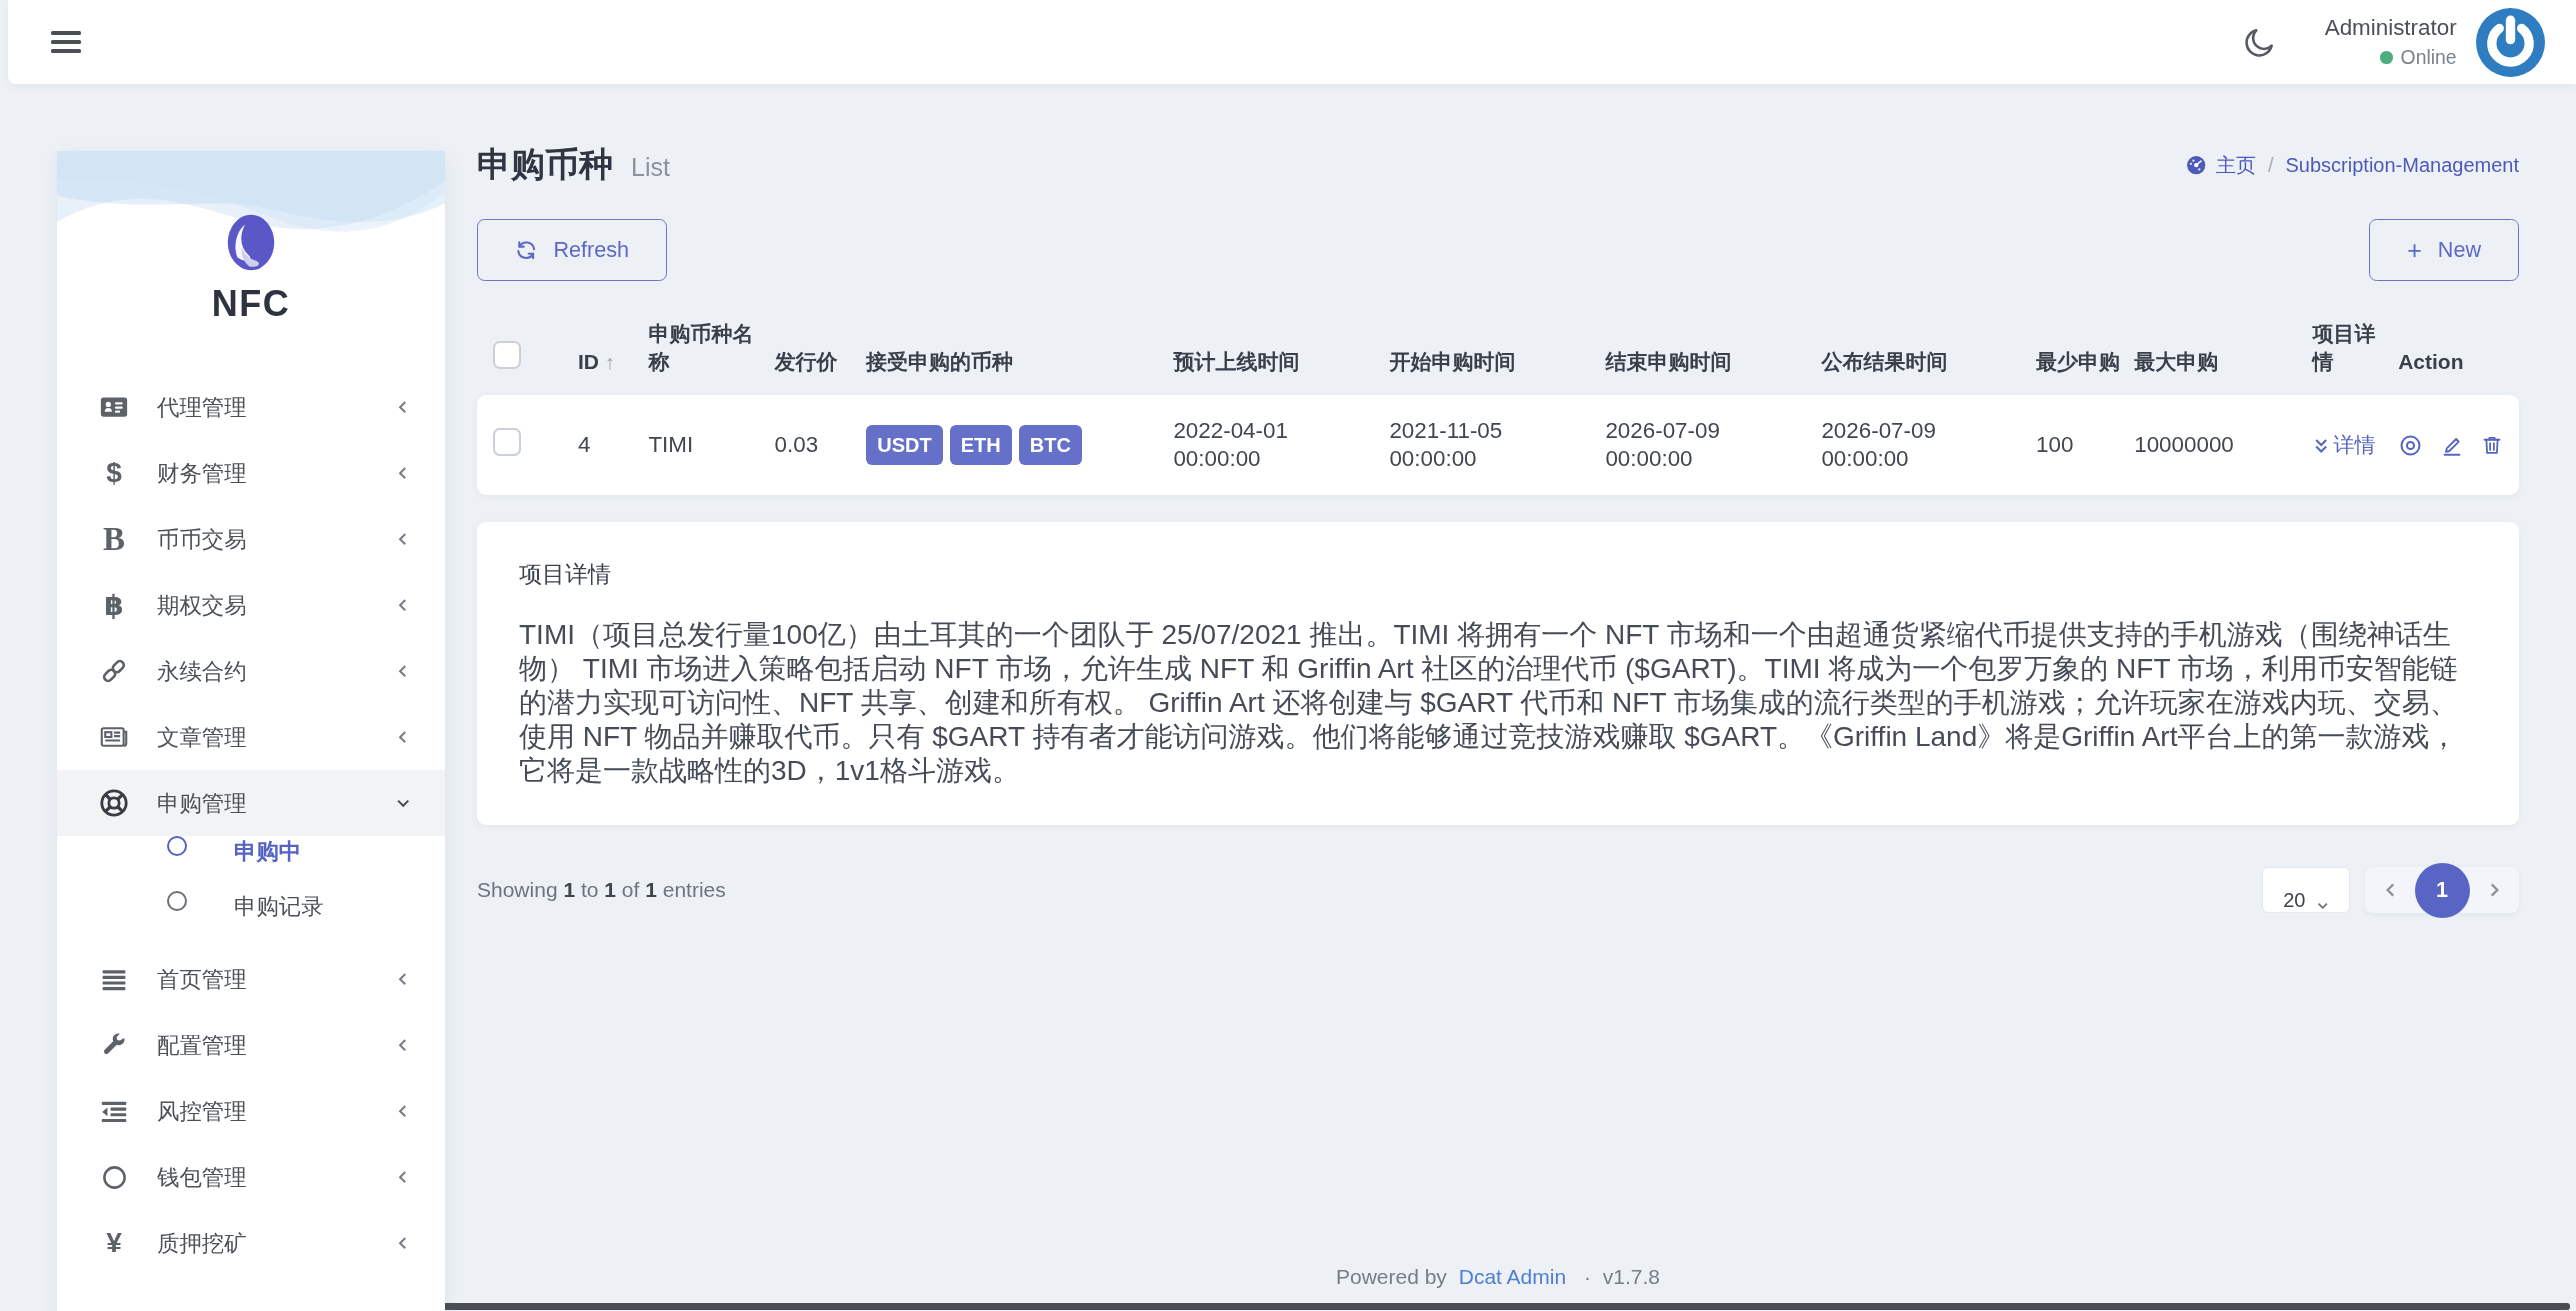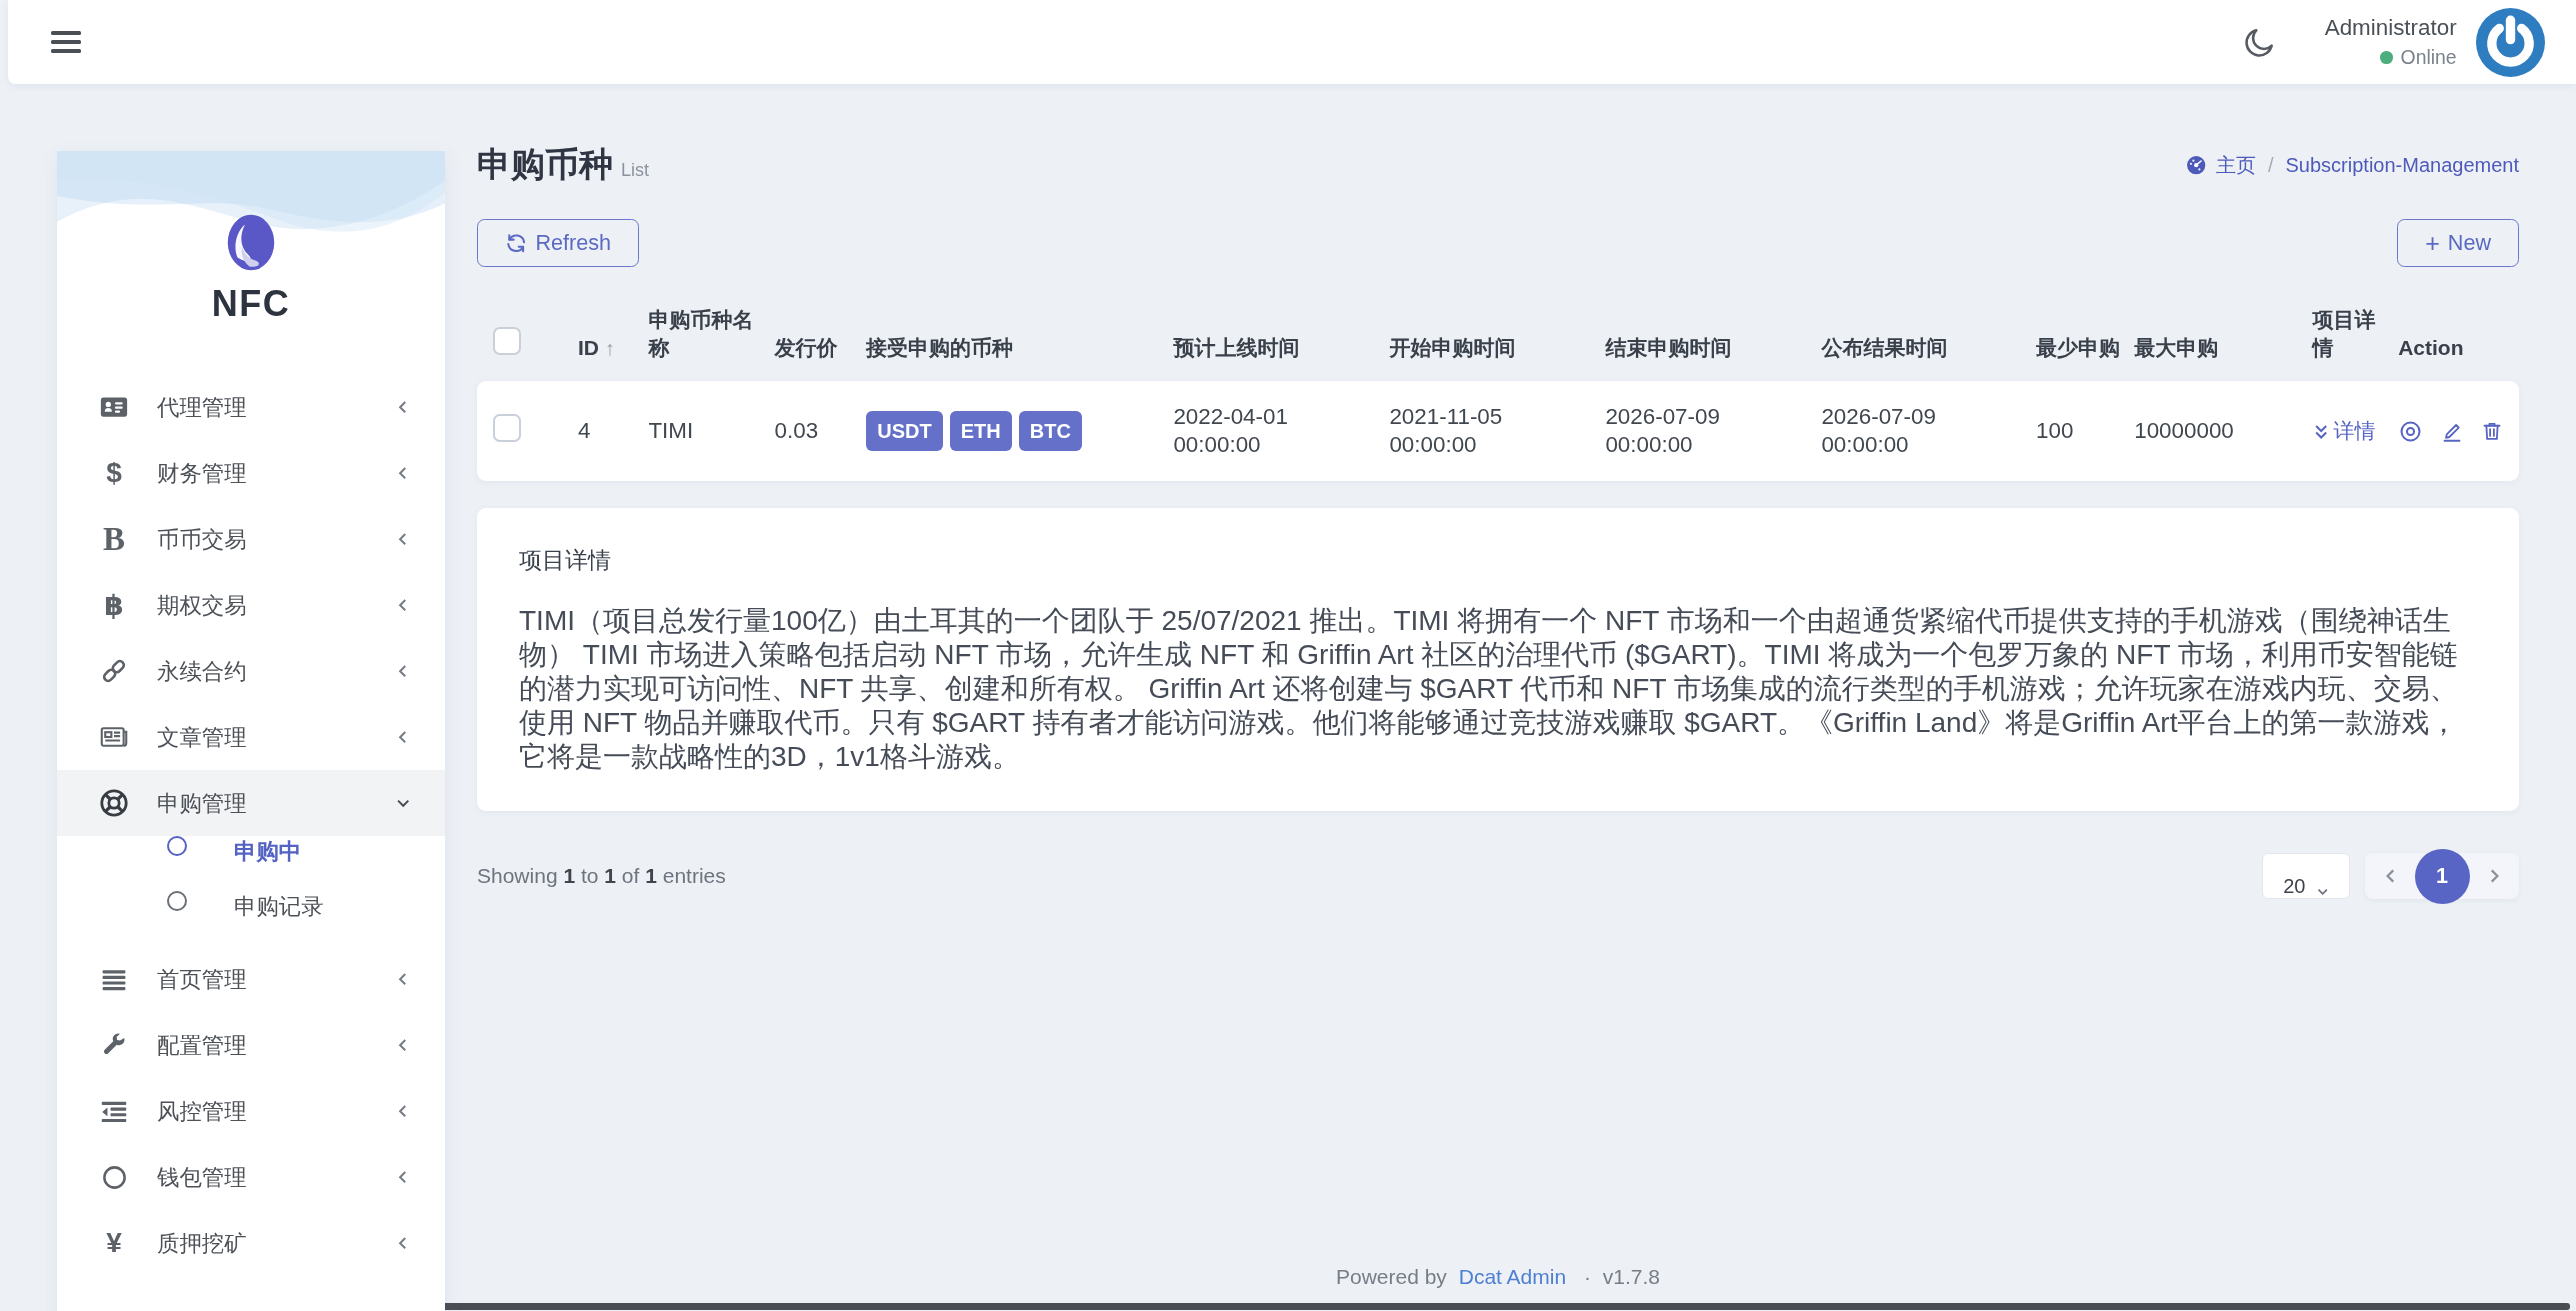--- a/index.html
+++ b/index.html
@@ -55,7 +55,7 @@
   .title-row { display: flex; align-items: center; justify-content: space-between; padding-top: 12px; height: 64px; }
   .title-left { display: flex; align-items: baseline; }
   .page-title { font-size: 34px; font-weight: bold; color: #2f3542; }
-  .page-sub { font-size: 18px; color: #8b929d; margin-left: 8px; }
+  .page-sub { font-size: 25px; color: #8b929d; margin-left: 18px; }
   .breadcrumb { display: flex; align-items: center; gap: 12px; font-size: 20px; }
   .bc-link { color: #4d5ab9; text-decoration: none; display: flex; align-items: center; gap: 9px; cursor: pointer; }
   .bc-sep { color: #a6acb6; }

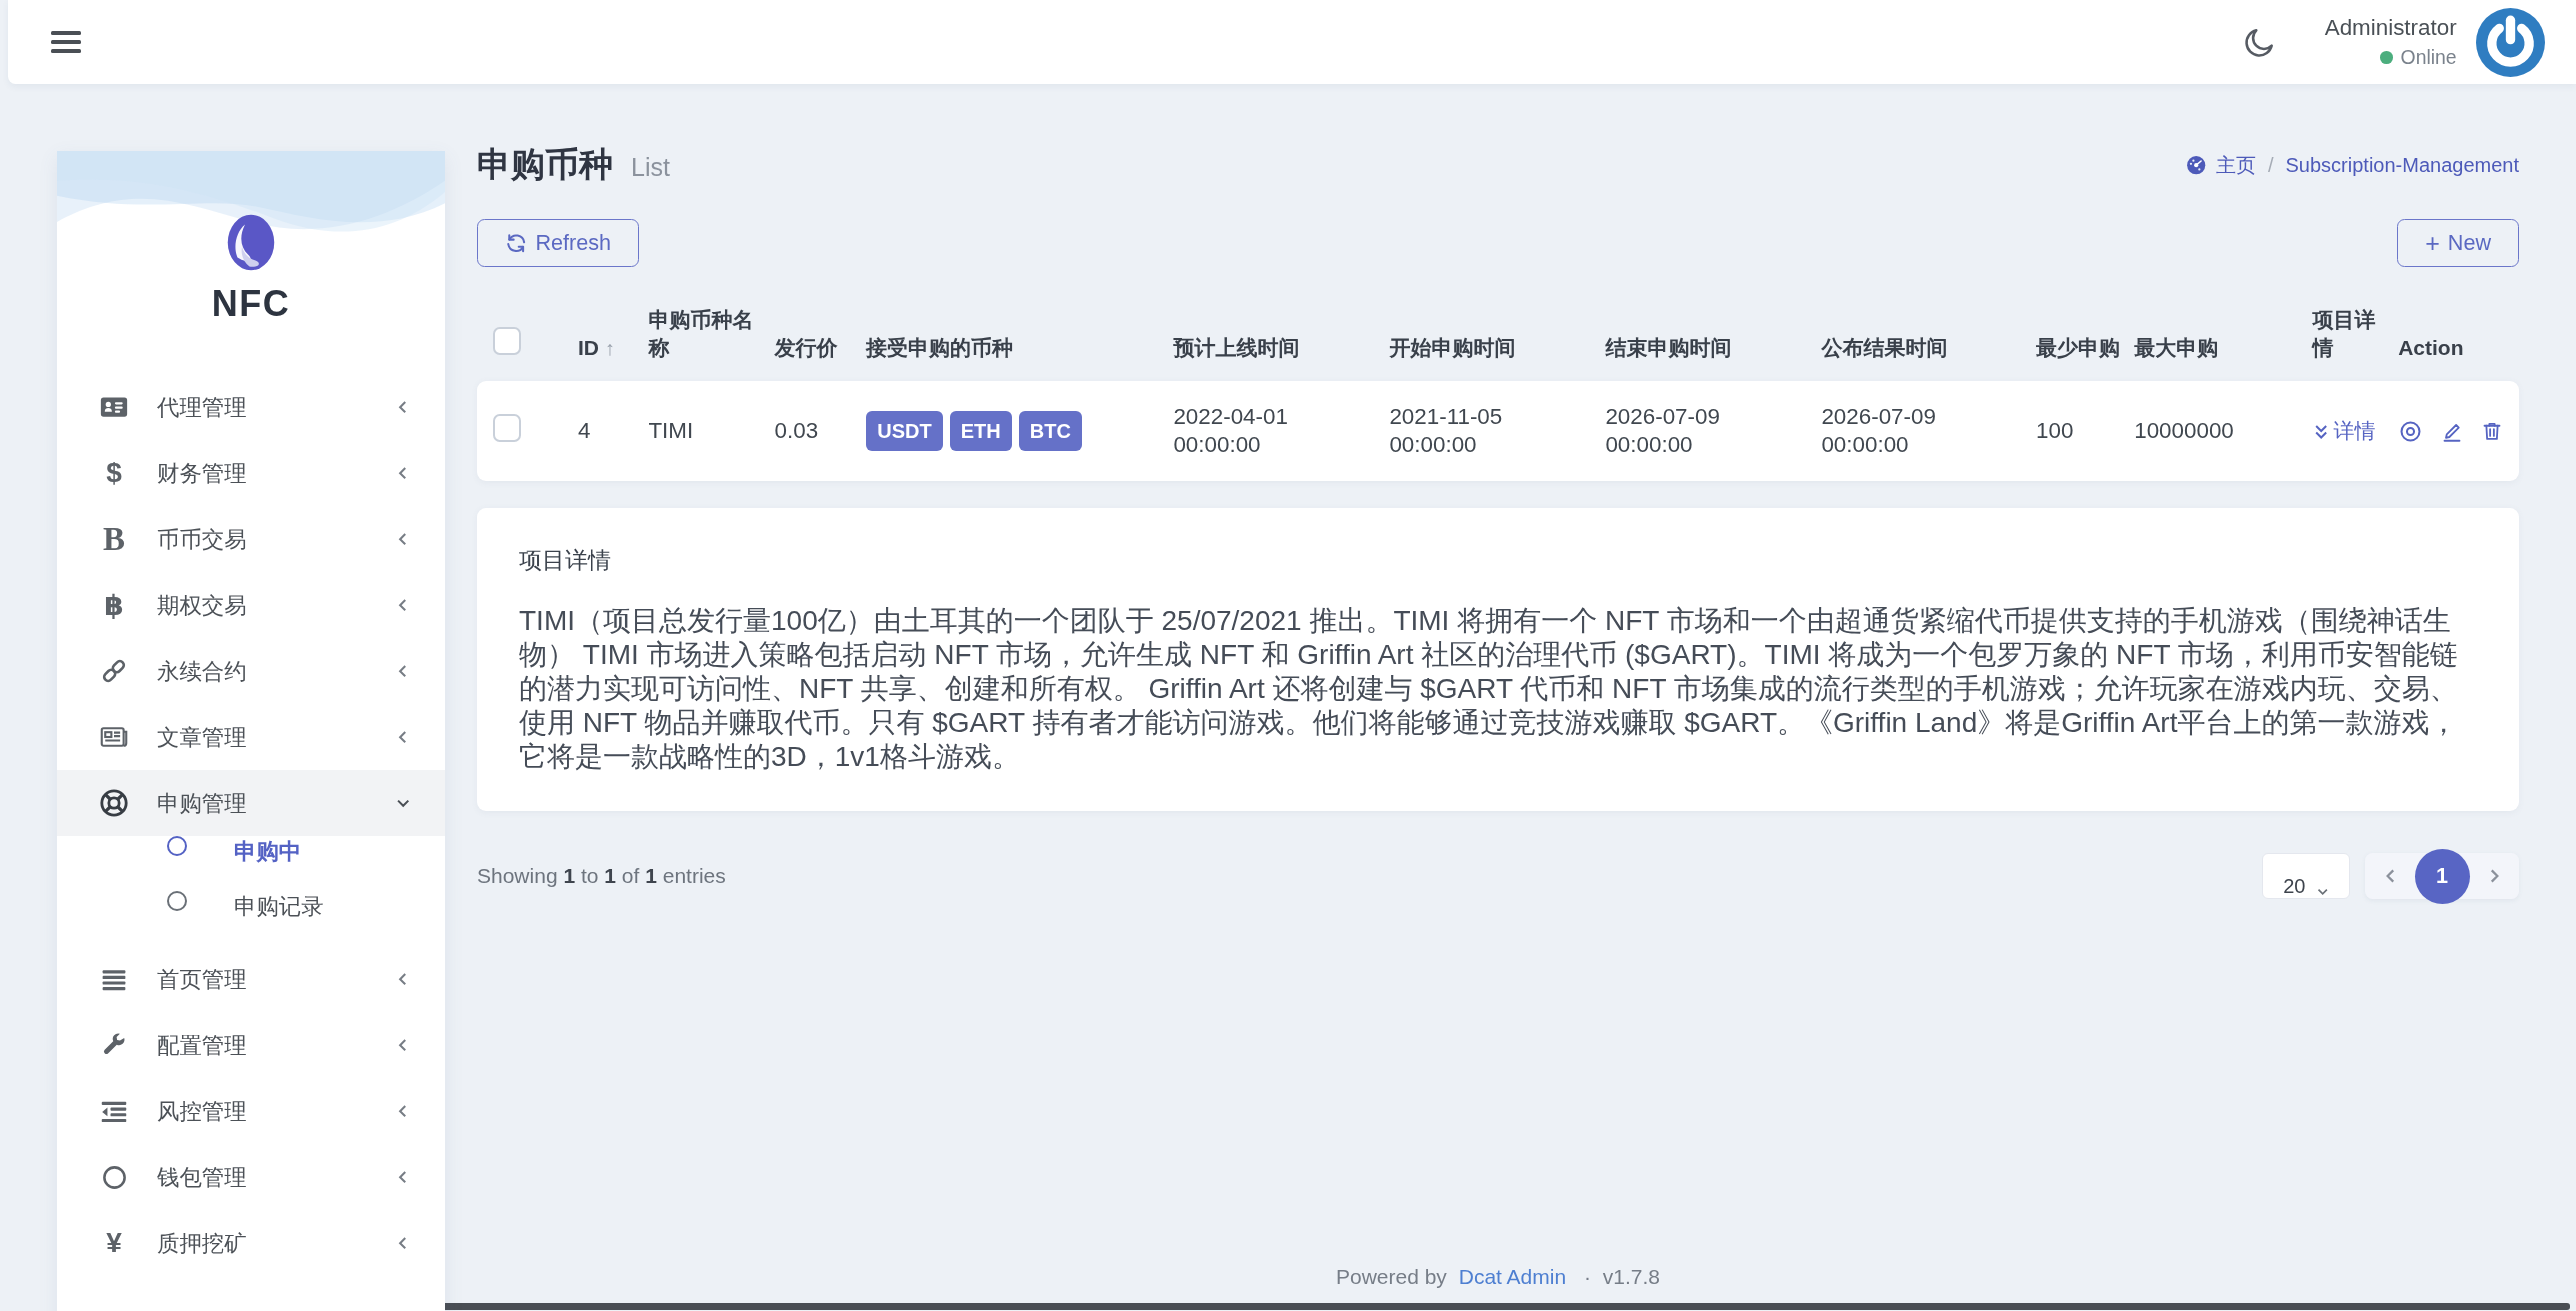--- a/index.html
+++ b/index.html
@@ -61,9 +61,9 @@
   .bc-sep { color: #a6acb6; }
   .toolbar-row { margin-top: 28px; display: flex; justify-content: space-between; }
   .btn-outline {
-    height: 48px; border: 1.5px solid #6b76ca; border-radius: 7.5px; background: transparent;
-    color: #5b69c2; font-size: 21.6px; display: inline-flex; align-items: center; gap: 8px;
-    padding: 0 27px; cursor: pointer; font-family: inherit;
+    height: 62px; border: 1.5px solid #6b76ca; border-radius: 7.5px; background: transparent;
+    color: #5b69c2; font-size: 21.6px; display: inline-flex; align-items: center; gap: 16px;
+    padding: 0 37px; cursor: pointer; font-family: inherit;
   }
   .plus-glyph { font-size: 25px; line-height: 1; }
   

